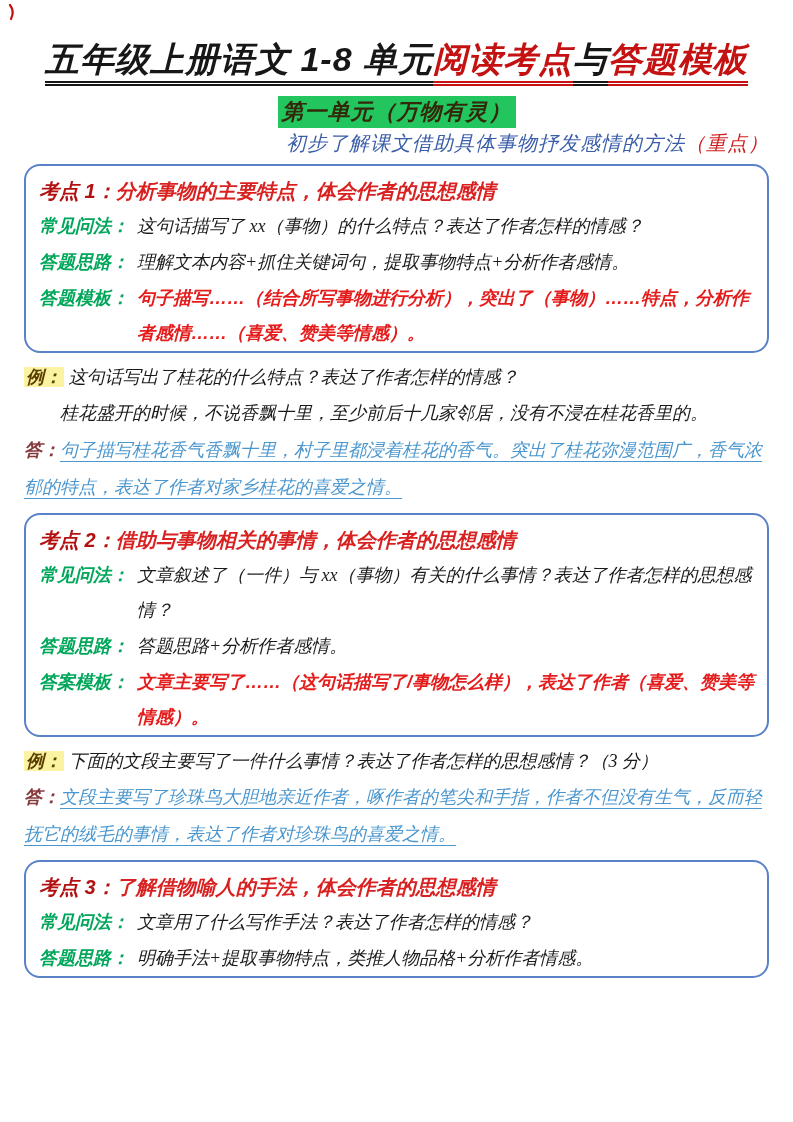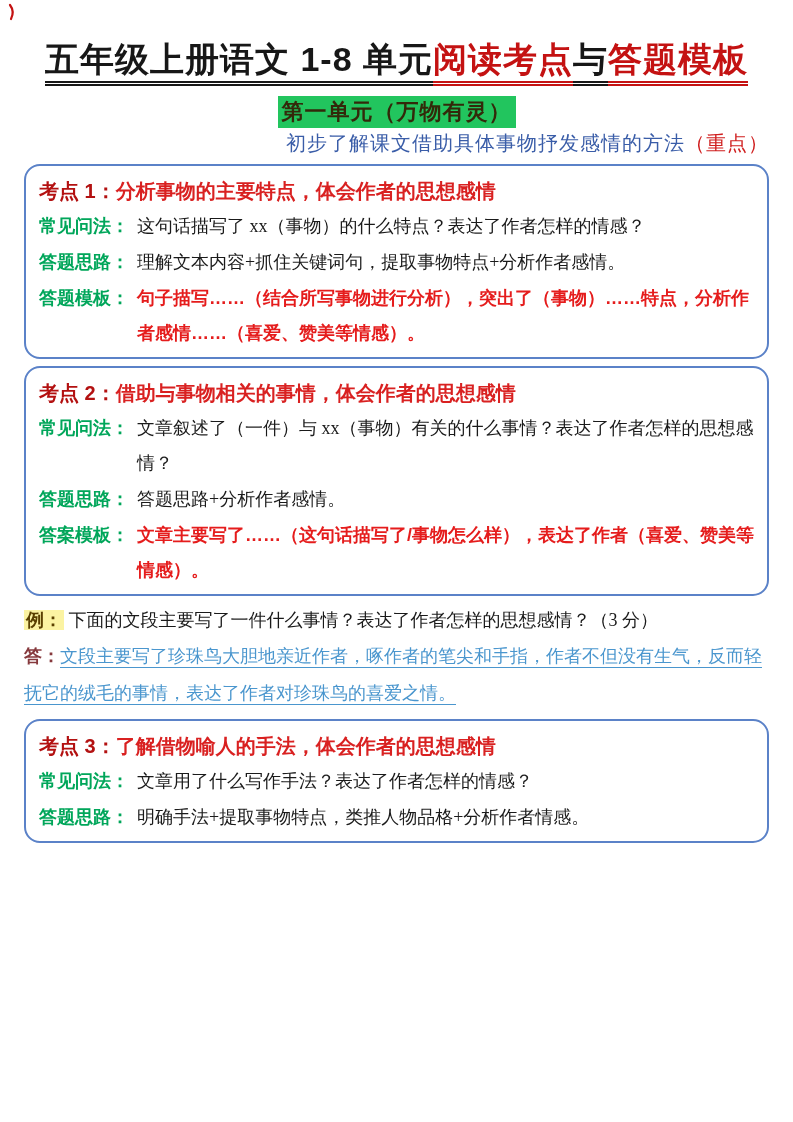--- a/index.html
+++ b/index.html
@@ -17,6 +17,7 @@
     box-sizing: border-box;
     padding: 38px 24px 0 24px;
     overflow: hidden;
+    font-style: italic;
   }
   .pen-mark {
     position: absolute;

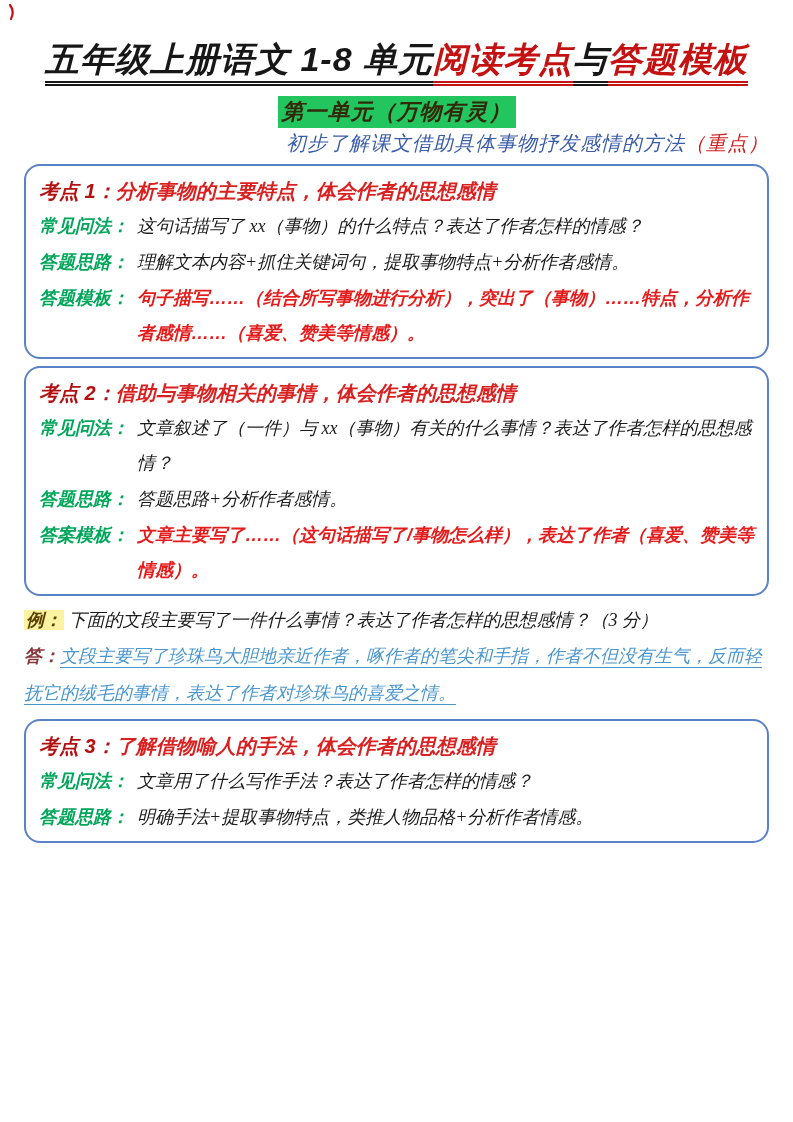--- a/index.html
+++ b/index.html
@@ -73,7 +73,7 @@
   .kd-box {
     border: 2px solid #5b82c8;
     border-radius: 16px;
-    padding: 8px 13px 6px 13px;
+    padding: 8px 13px 0 13px;
     margin-top: 7px;
     background: #ffffff;
   }

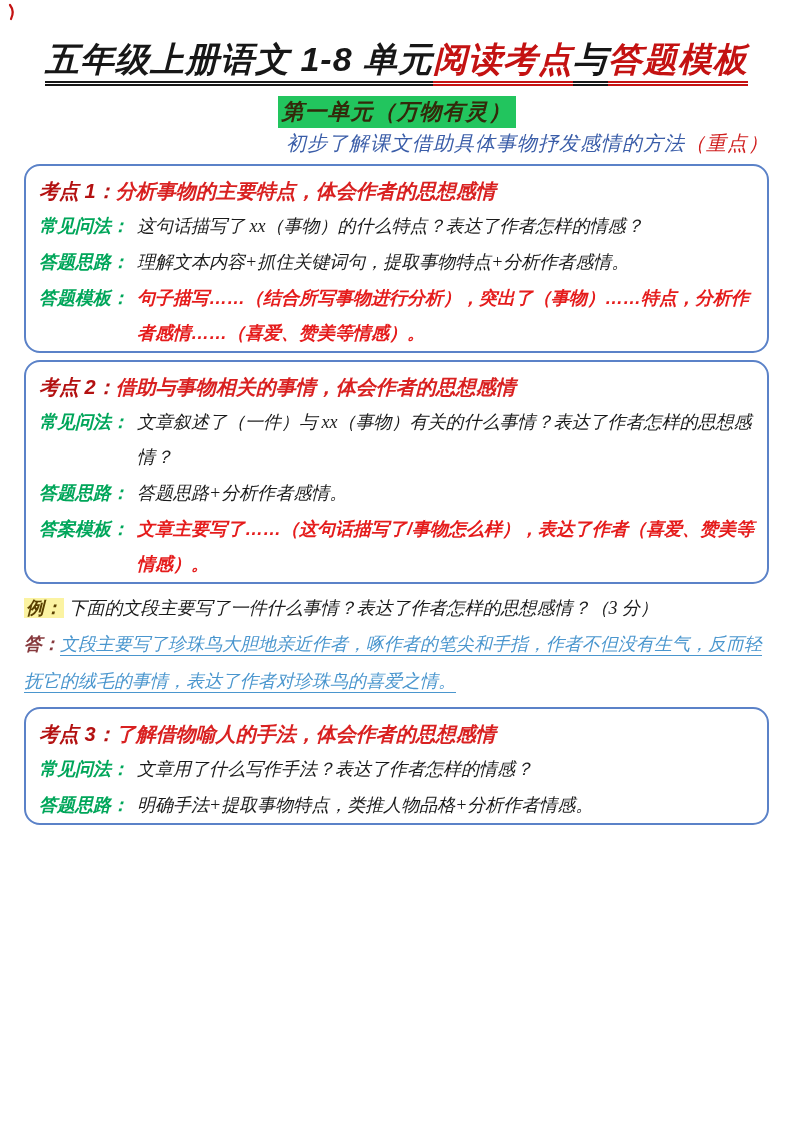--- a/index.html
+++ b/index.html
@@ -184,6 +184,18 @@
     </div>
   </div>
 
+  <div class="example">
+    <p class="ex-question">
+      <span class="ex-label">例：</span>
+      <span>这句话写出了桂花的什么特点？表达了作者怎样的情感？</span>
+    </p>
+    <p class="passage">
+      <span>桂花盛开的时候，不说香飘十里，至少前后十几家邻居，没有不浸在桂花香里的。</span>
+    </p>
+    <p class="answer-line">
+      <span class="ans-label">答：</span><span class="ans-text">句子描写桂花香气香飘十里，村子里都浸着桂花的香气。突出了桂花弥漫范围广，香气浓郁的特点，表达了作者对家乡桂花的喜爱之情。</span>
+    </p>
+  </div>
 
   <div class="kd-box">
     <div class="kd-heading">

